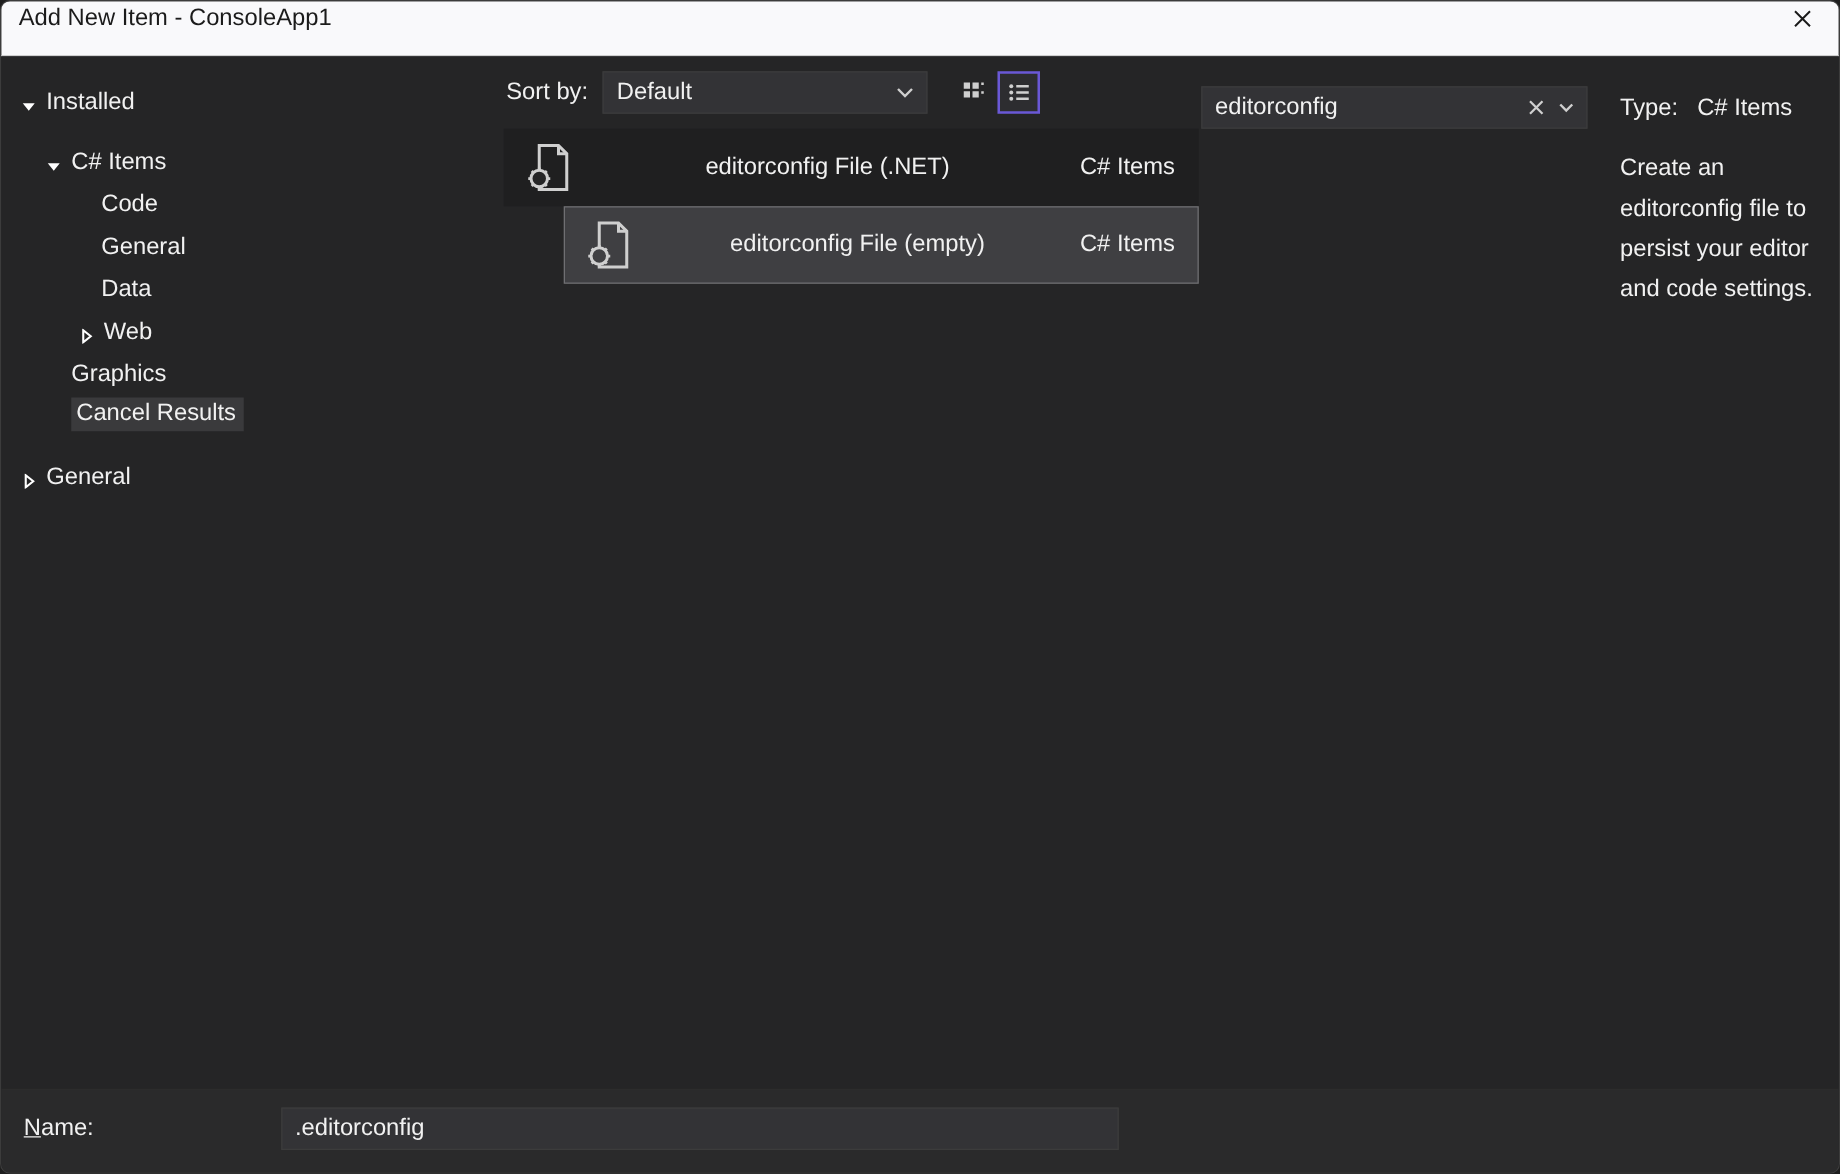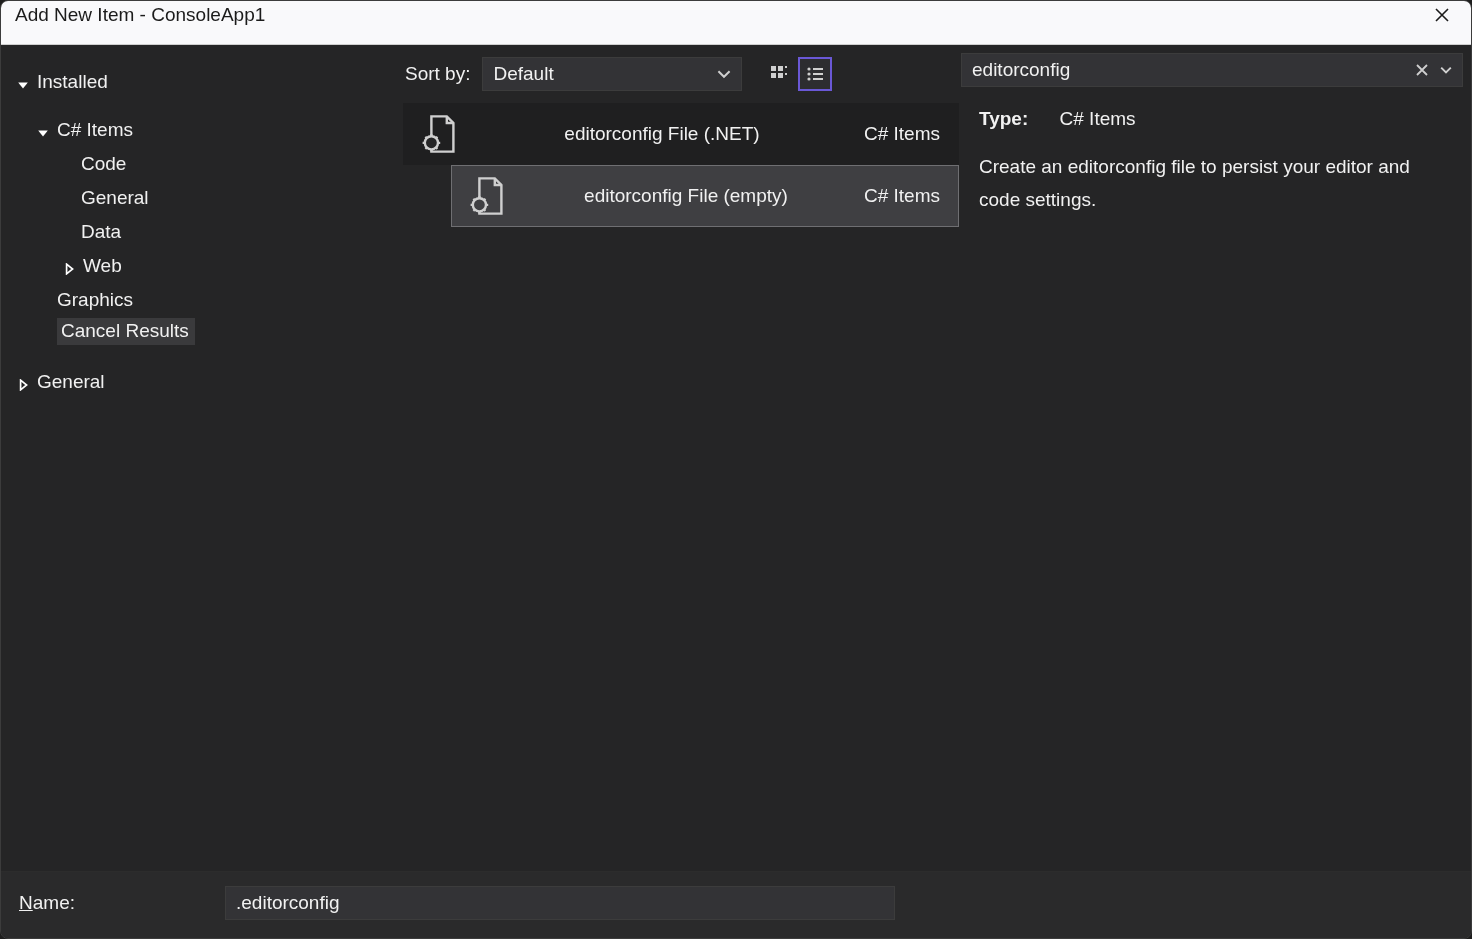--- a/index.html
+++ b/index.html
@@ -137,8 +137,8 @@
   
   .right {
     display: flex;
-    flex-direction: column;
-    padding-top: 8px;
+    flex-direction: row;
+    padding-top: 24px;
   }
   .search-row {
     display: flex; align-items: center;

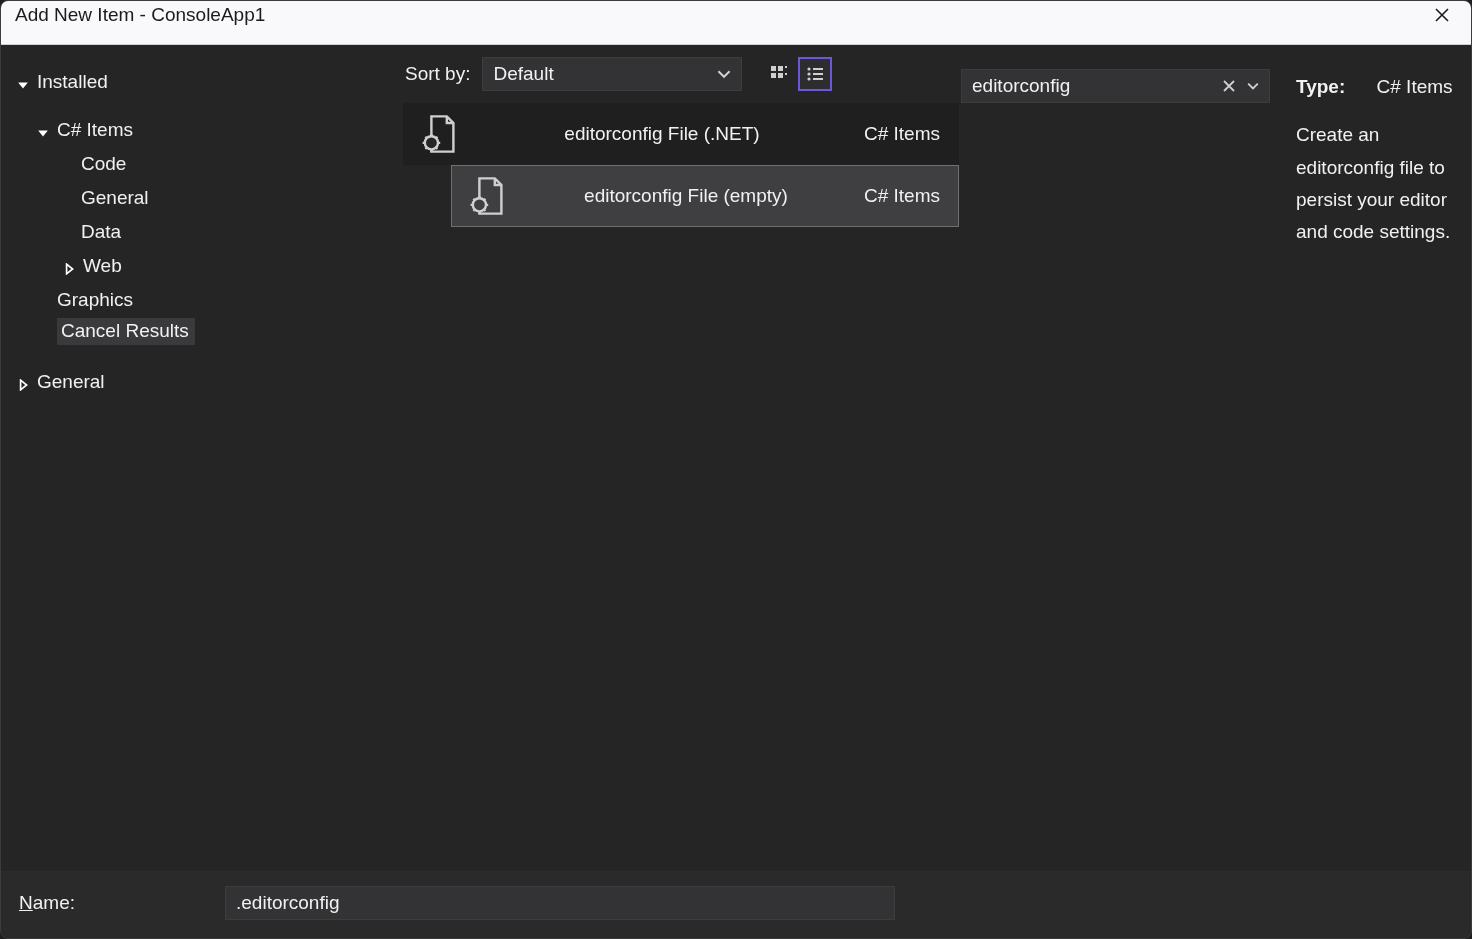--- a/index.html
+++ b/index.html
@@ -168,7 +168,7 @@
     line-height: 1.7;
   }
   .detail .type-line { margin-bottom: 16px; }
-  .detail .type-label { font-weight: 700; margin-right: 26px; }
+  .detail .type-label { font-weight: 400; margin-right: 10px; }
   .detail .desc { color: #f1f1f1; }
   
   .bottom {

